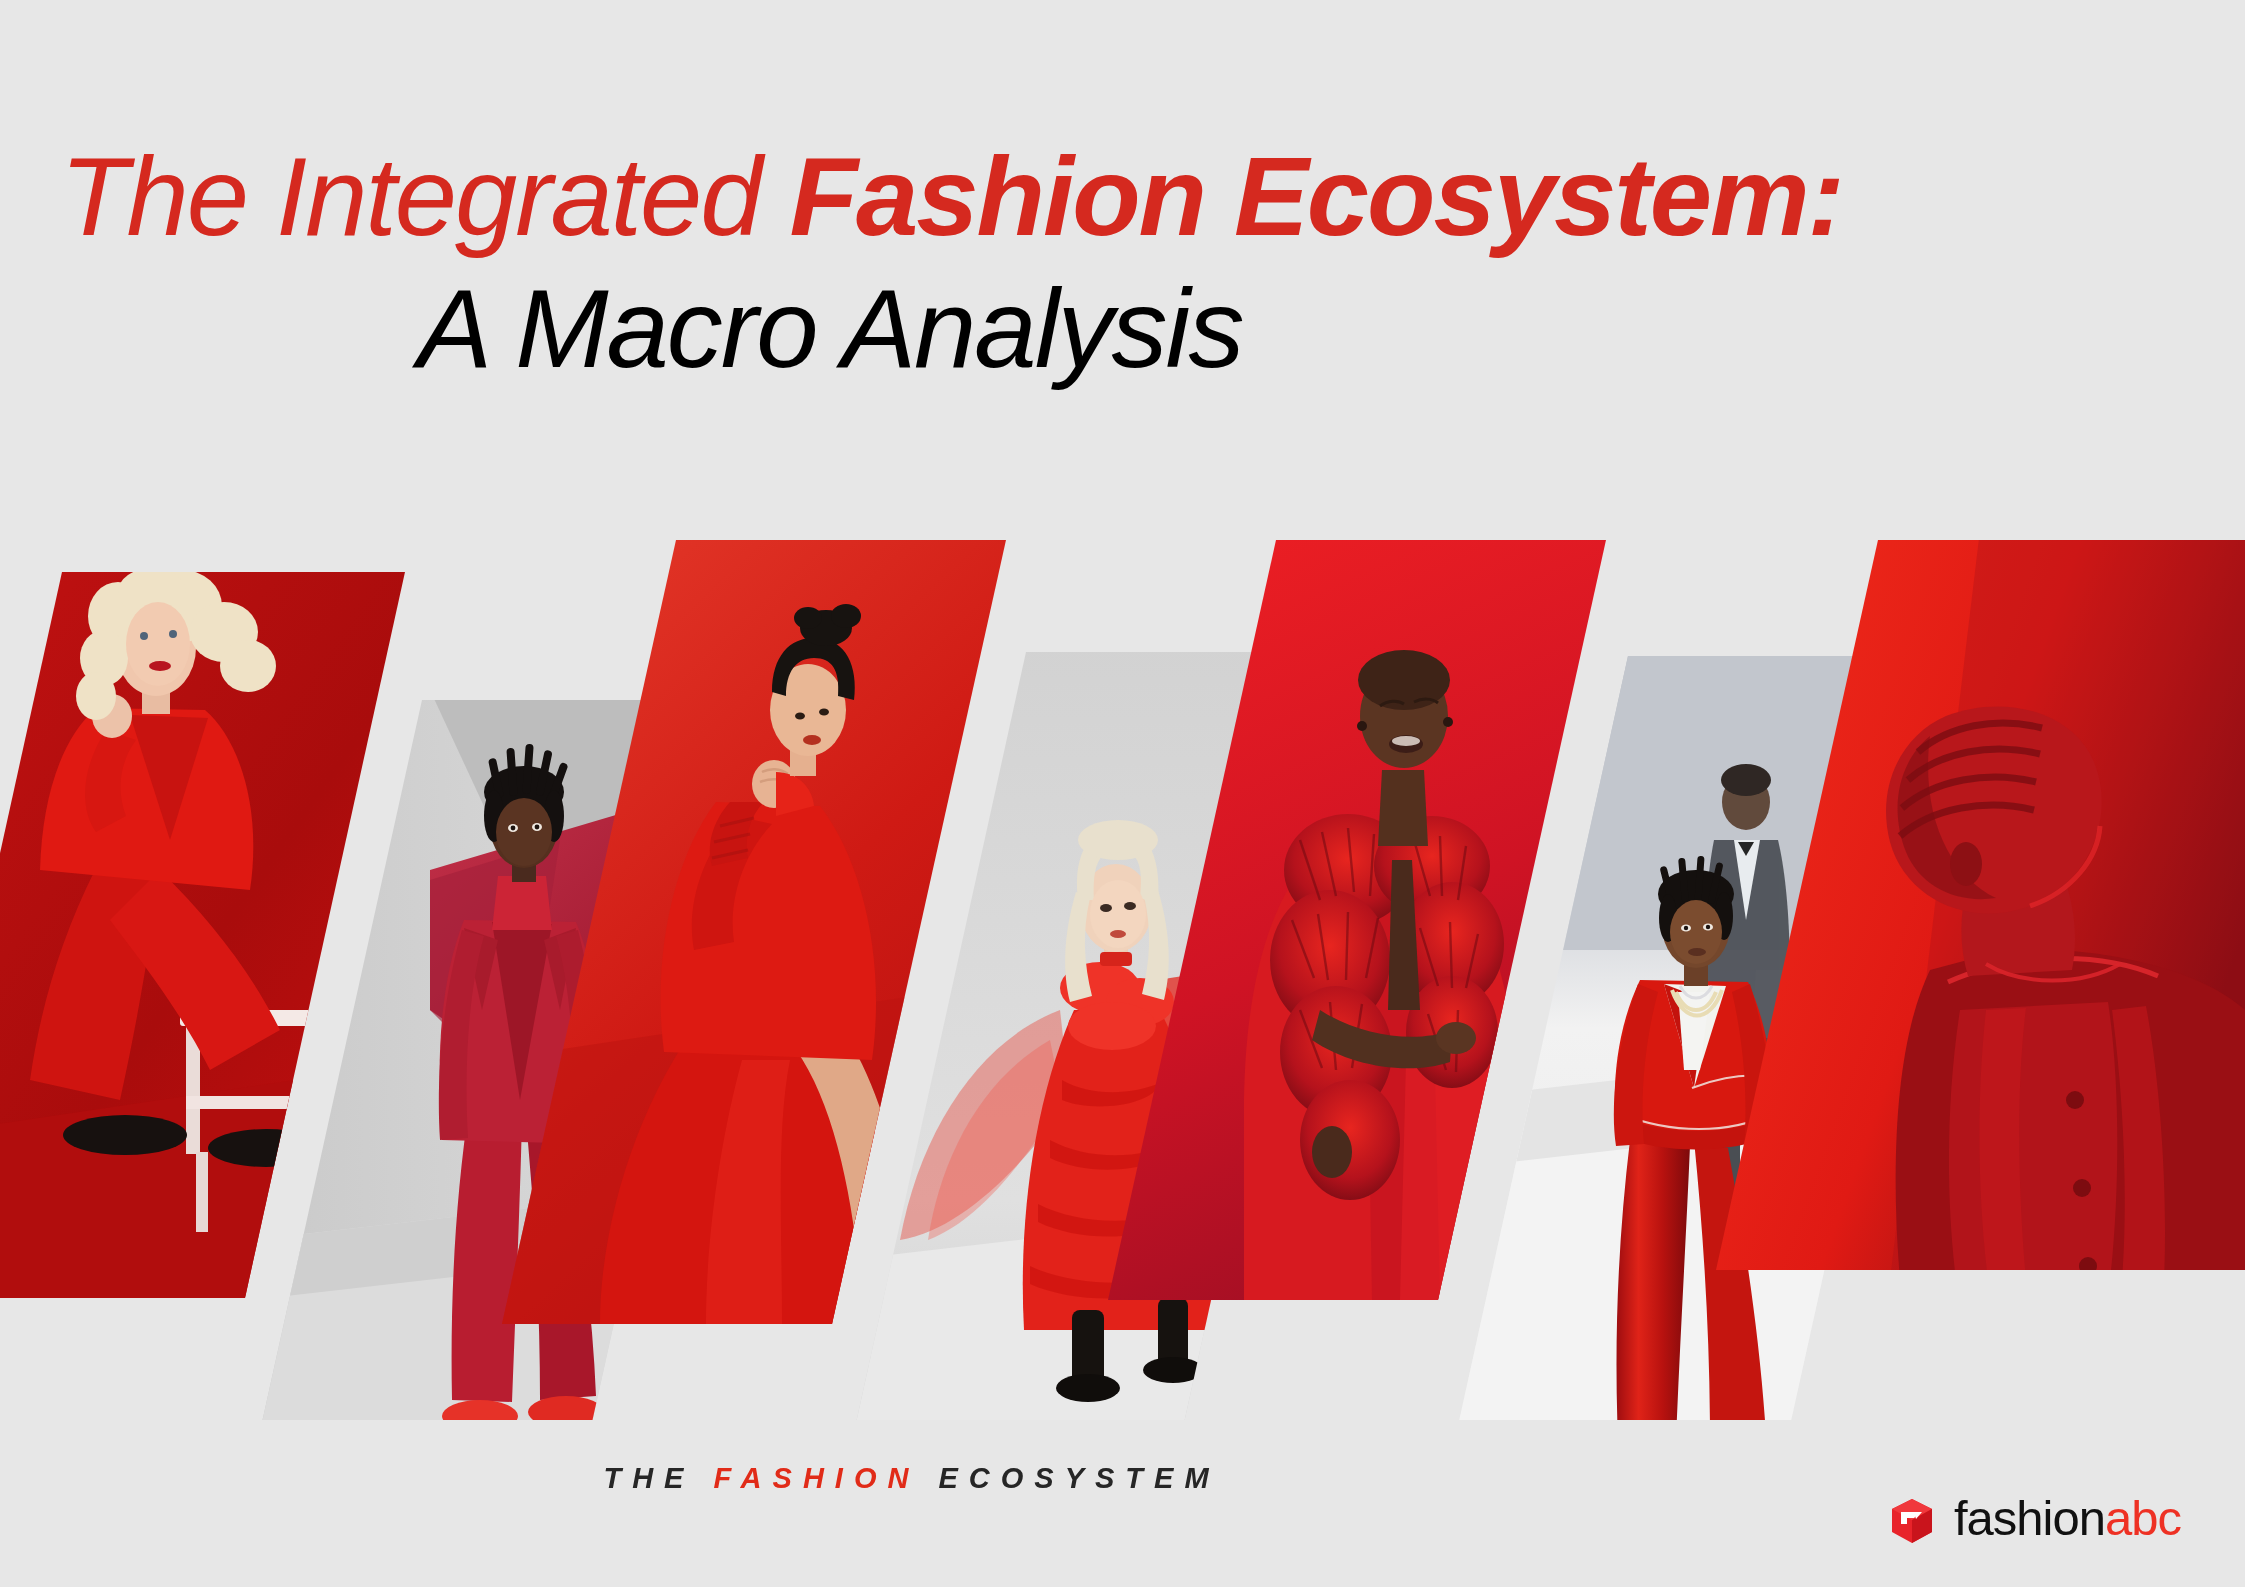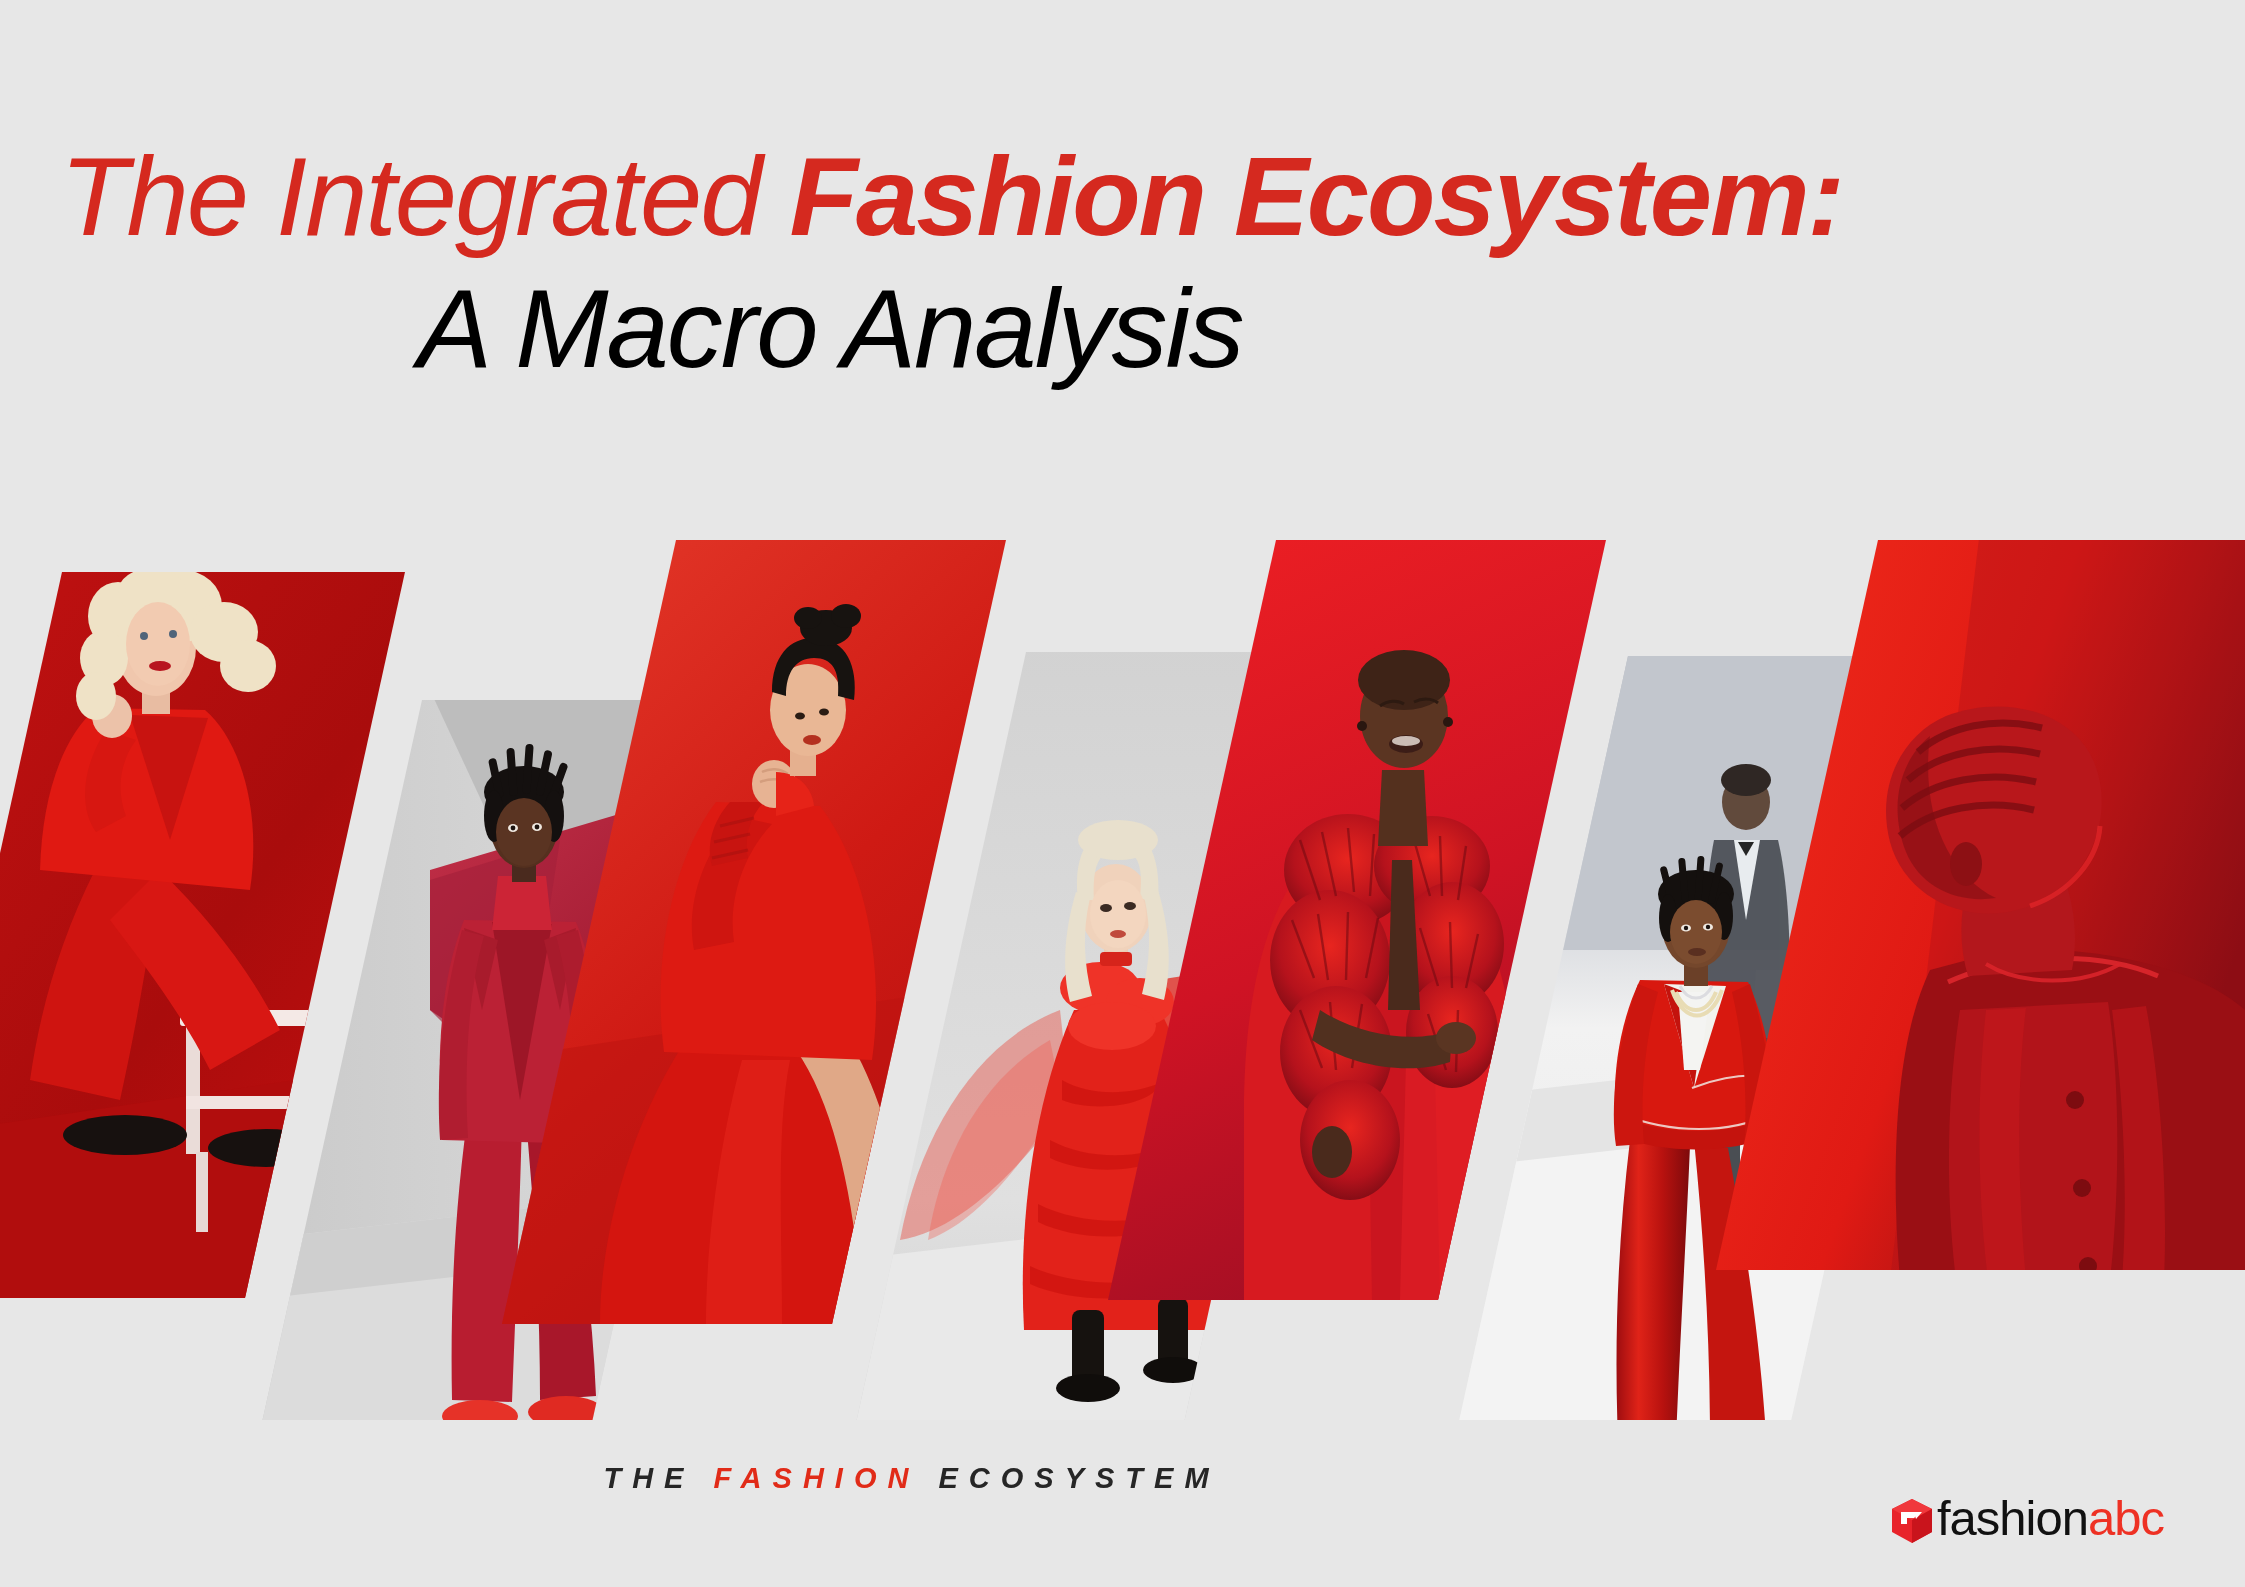--- a/index.html
+++ b/index.html
@@ -77,7 +77,7 @@
     left:1890px; top:1494px;
     display:flex;
     align-items:center;
-    gap:3px;
+    gap:20px;
   }
   #logo-mark { width:44px; height:46px; display:block; }
   #logo-text {

